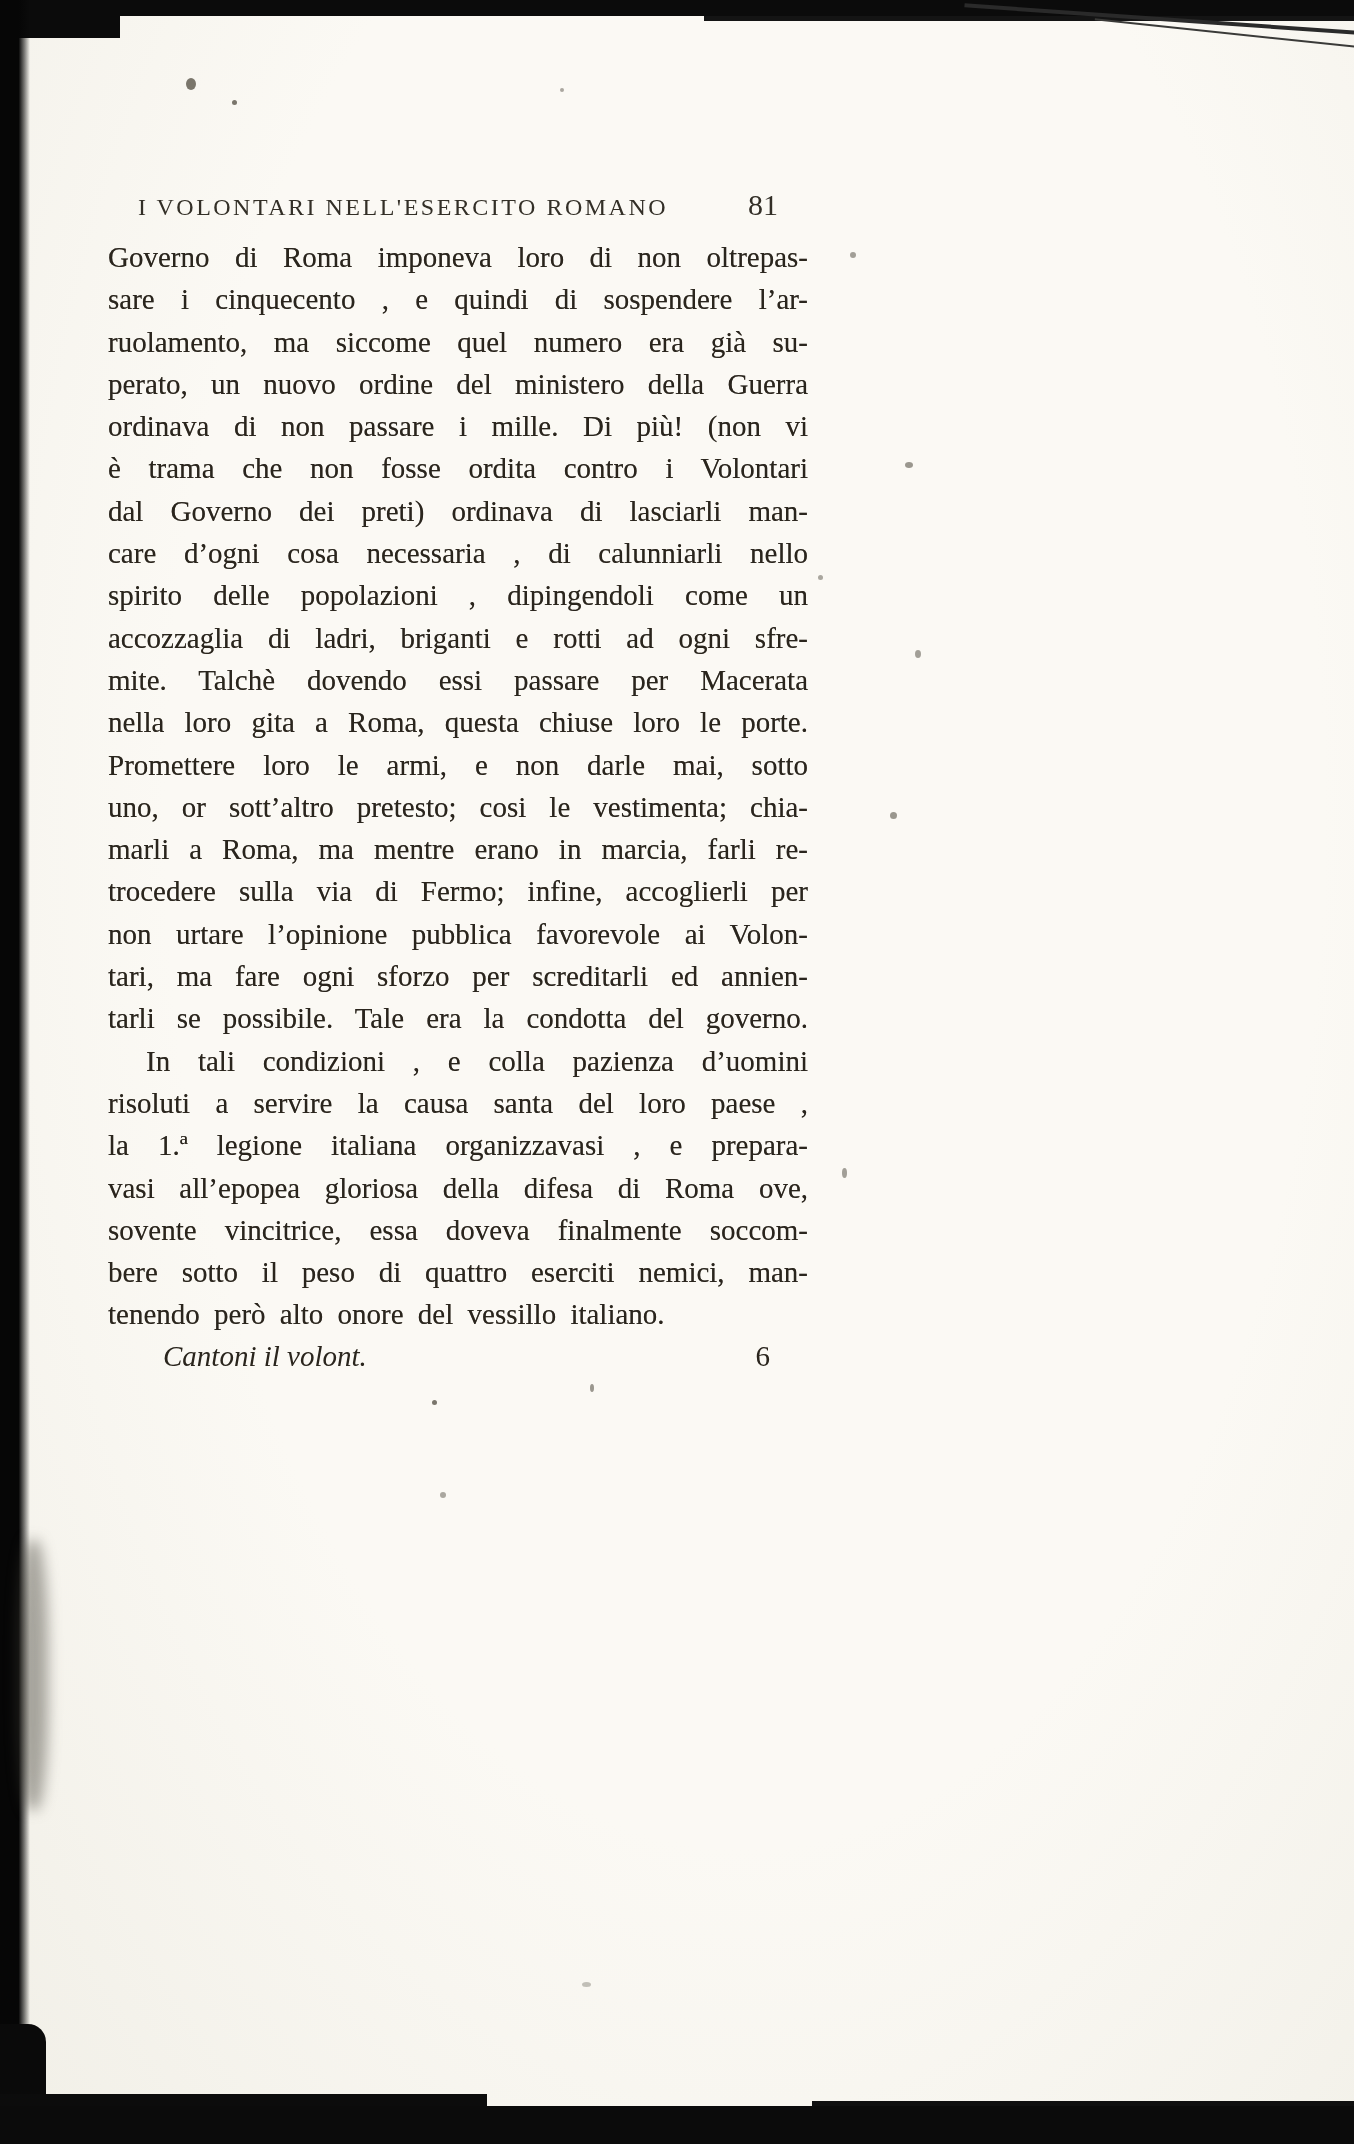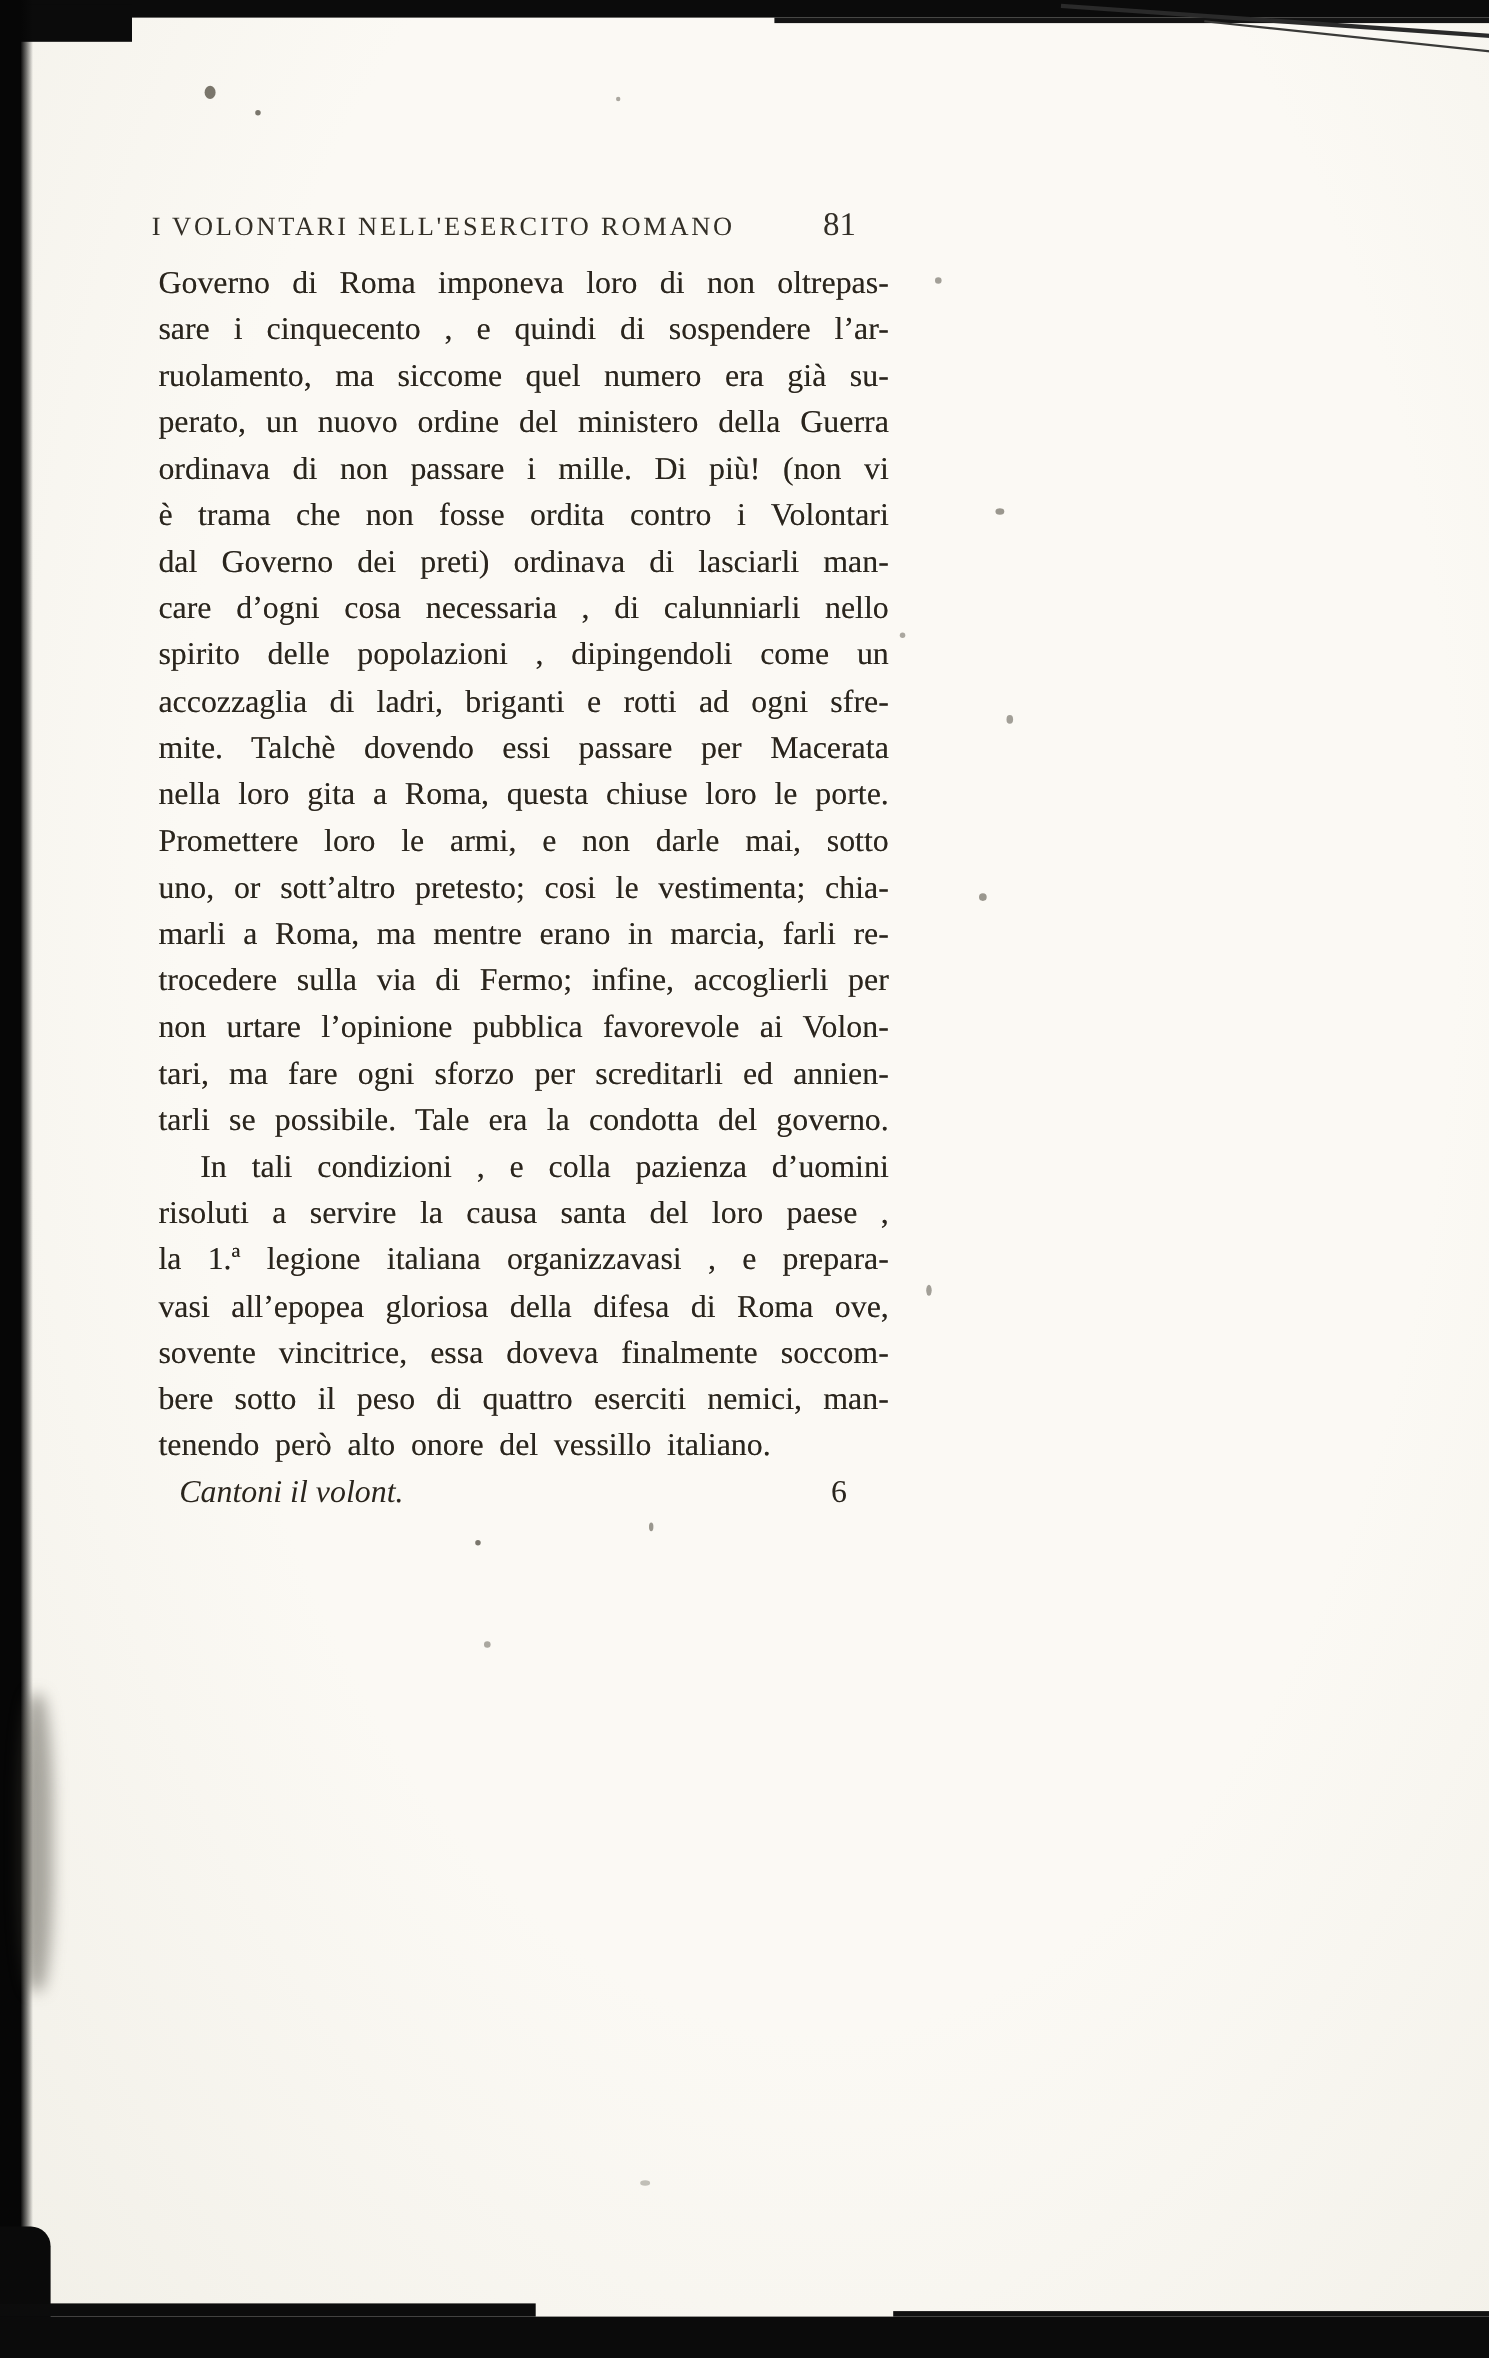--- a/index.html
+++ b/index.html
@@ -40,7 +40,7 @@
 
   .bodytext { font-size:29px; line-height:42.3px; text-align:justify;
     text-shadow:0 0 0.5px rgba(42,37,29,.55); }
-  .line { text-align-last:justify; min-height:42px;margin-left:36px; }
+  .line { text-align-last:justify; min-height:42px; }
   .line.indent { text-indent:38px; }
   .line.wide { text-align-last:left; word-spacing:7px; }
   .line i { font-style:italic; }

